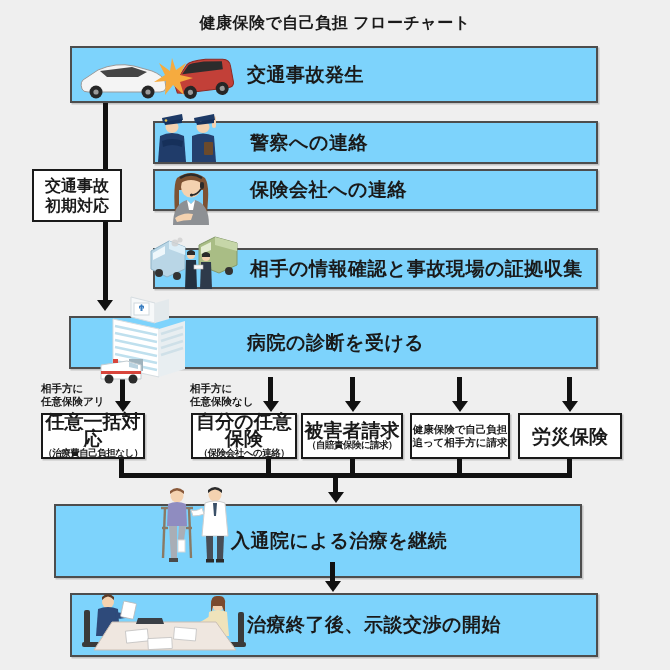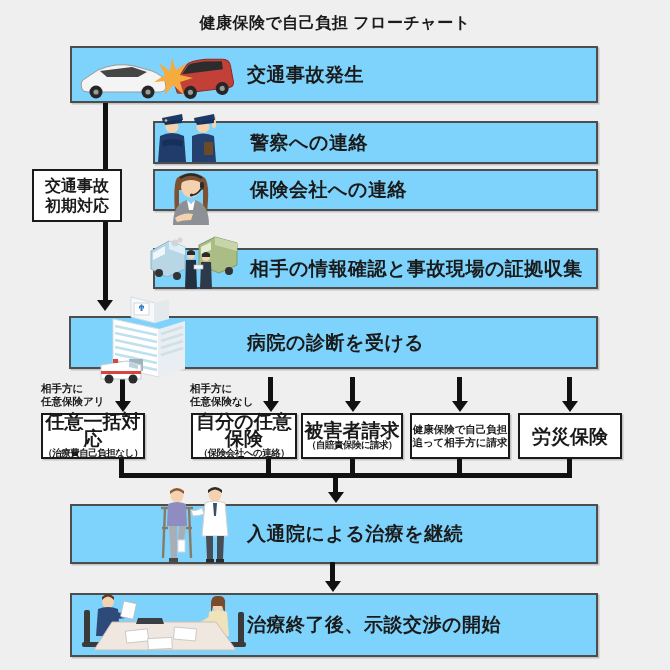--- a/index.html
+++ b/index.html
@@ -42,7 +42,7 @@
   <div class="box" style="left:69px;top:316px;width:529px;height:53px;">
     <span class="lbl" style="padding-left:176px;">病院の診断を受ける</span>
   </div>
-  <div class="box" style="left:70px;top:504px;width:528px;height:60px;">
+  <div class="box" style="left:54px;top:504px;width:528px;height:74px;">
     <span class="lbl" style="padding-left:175px;">入通院による治療を継続</span>
   </div>
   <div class="box" style="left:70px;top:593px;width:528px;height:64px;">

